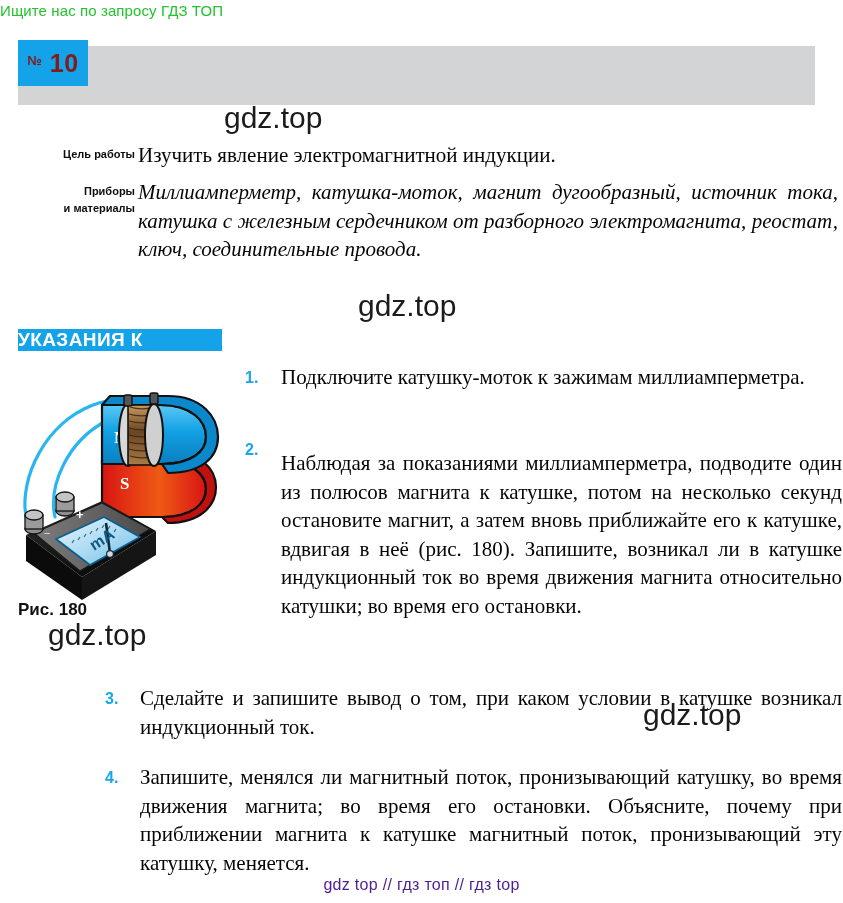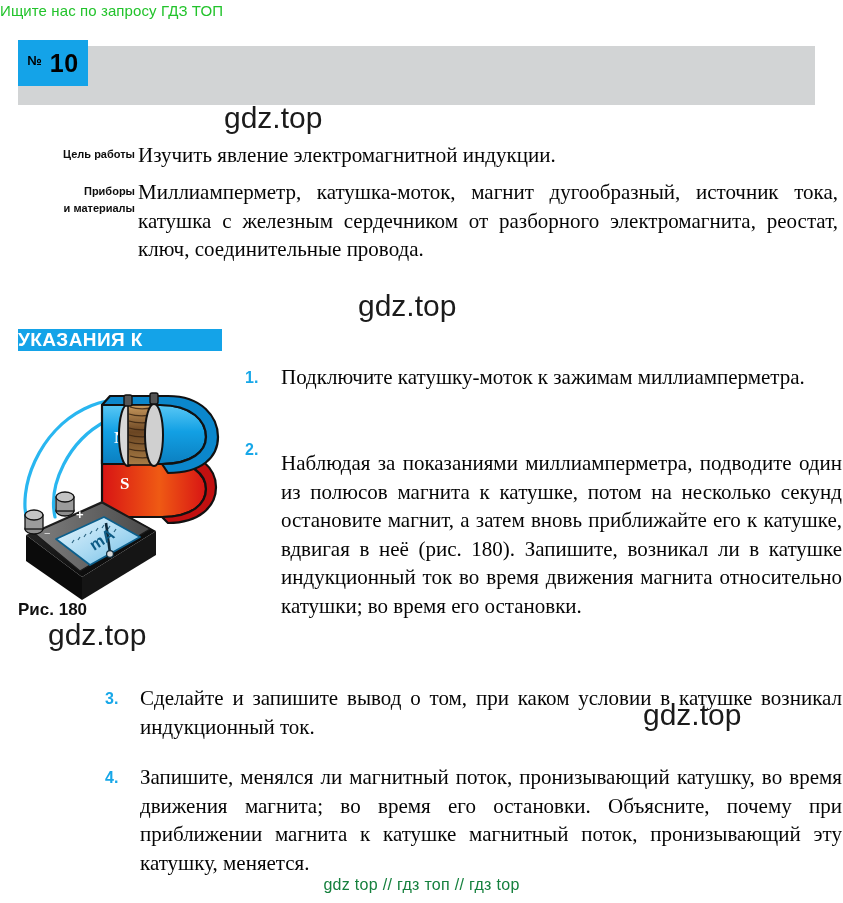--- a/index.html
+++ b/index.html
@@ -44,7 +44,7 @@
     width: 70px;
     height: 46px;
     background: #14a3e8;
-    color: #000000;
+    color: #7f1d1d;
     font-family: "Liberation Sans", sans-serif;
     font-weight: bold;
     font-size: 25px;

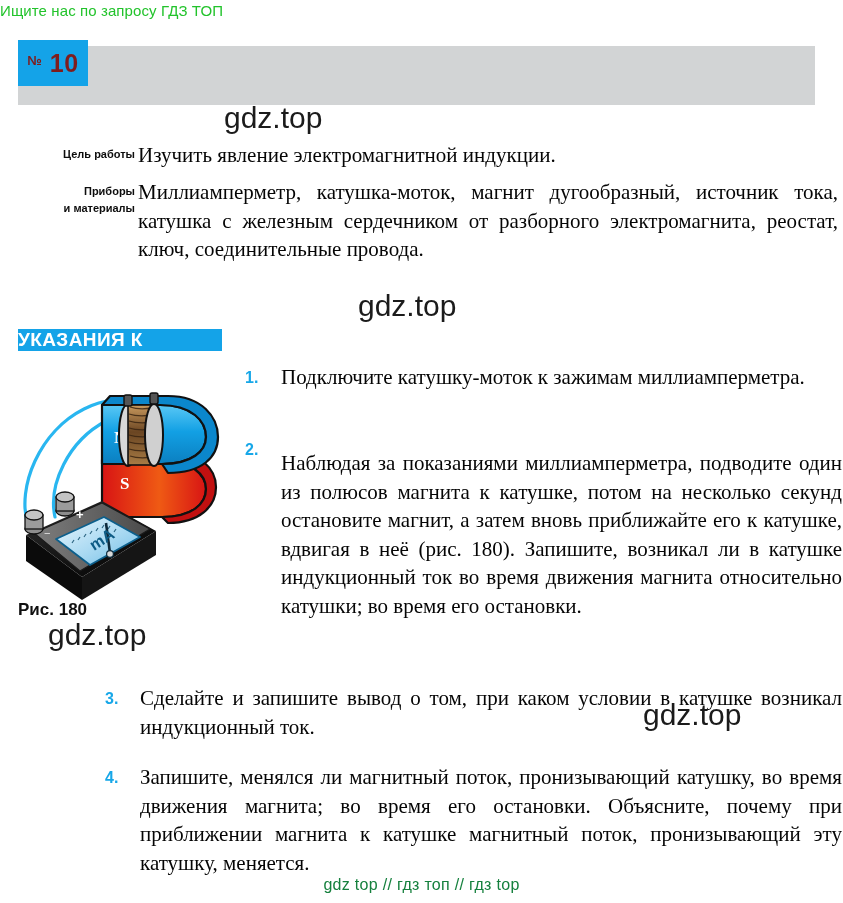--- a/index.html
+++ b/index.html
@@ -108,7 +108,7 @@
   .goal-body  { top: 141px; width: 700px; }
 
   .equip-label { top: 183px; }
-  .equip-body  { top: 178px; width: 700px; }
+  .equip-body  { top: 178px; width: 700px; font-style: italic; }
 
   
   .section-badge {

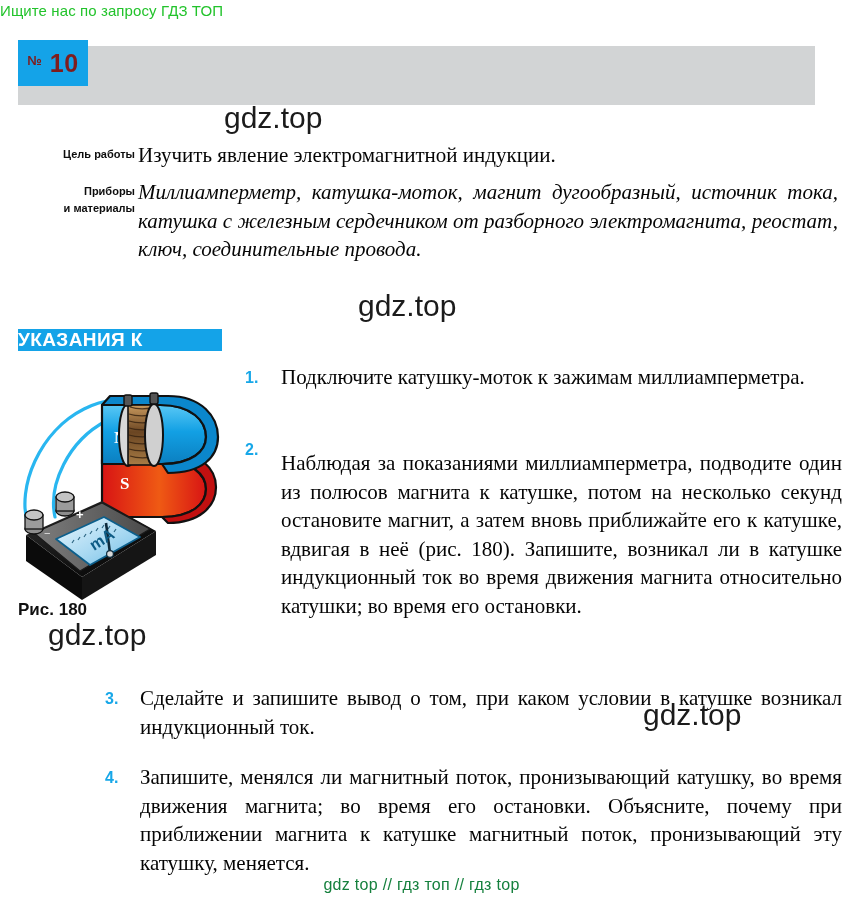--- a/index.html
+++ b/index.html
@@ -183,7 +183,7 @@
     text-align: center;
     font-family: "Liberation Sans", sans-serif;
     font-size: 16px;
-    color: #15803d;
+    color: #4c1d95;
     letter-spacing: 0.3px;
   }
 </style>

